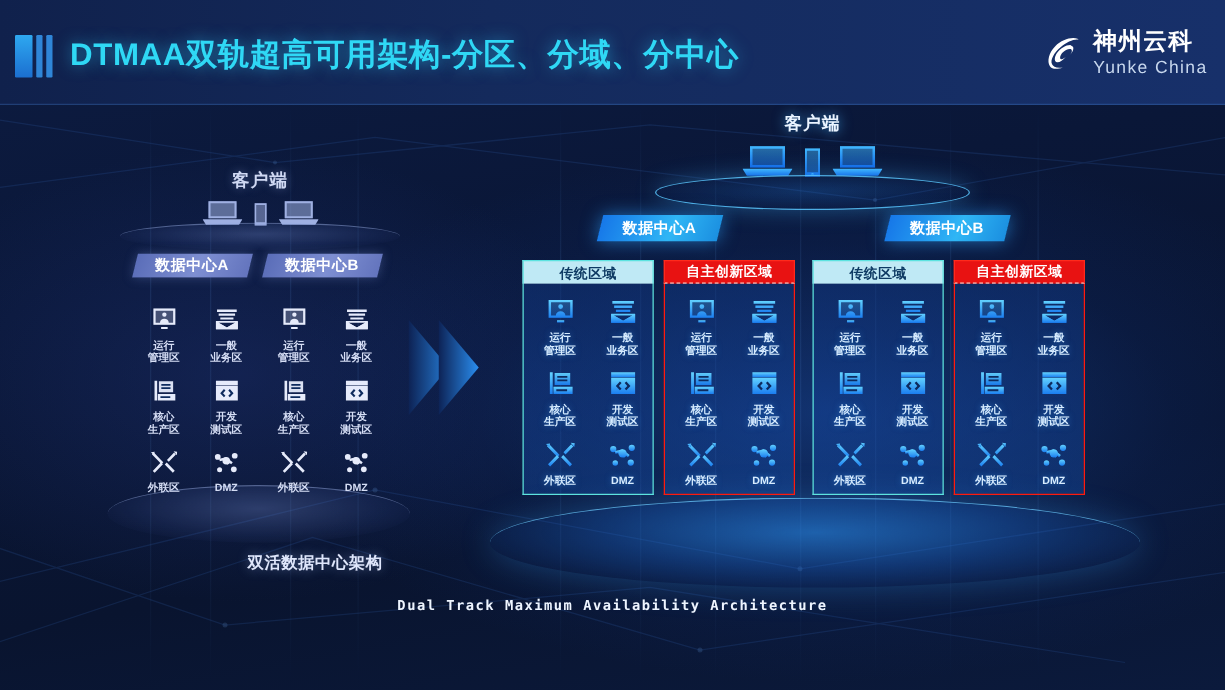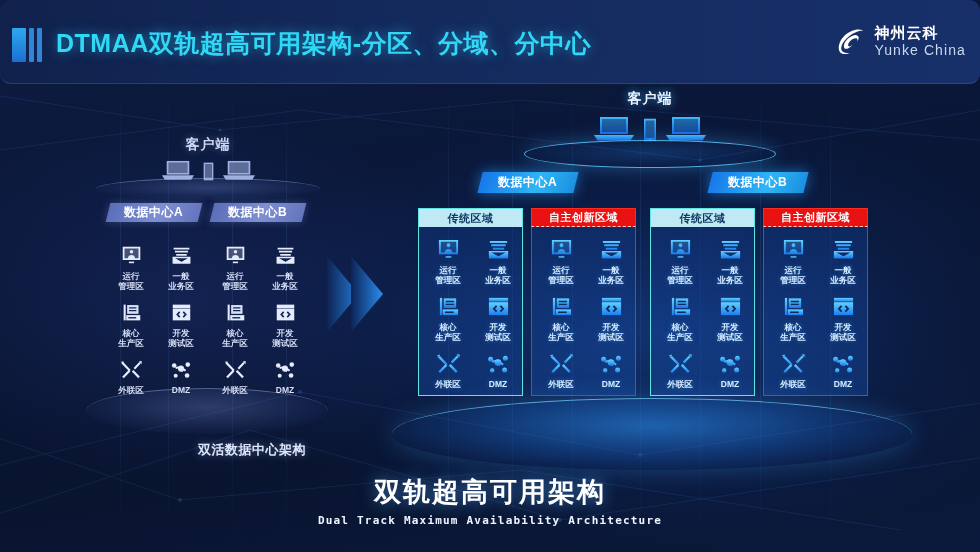--- a/index.html
+++ b/index.html
@@ -32,7 +32,6 @@
     position: absolute; top: 0; left: 0; width: 980px; height: 84px;
     background: linear-gradient(90deg, #10214c 0%, #142a5c 40%, #17306a 100%);
     border-bottom: 1px solid rgba(80,150,240,.25);
-    border-radius: 11px;
   }
   .hdr-bars { position: absolute; left: 12px; top: 28px; display: flex; align-items: flex-end; gap: 3px; }
   .hdr-bars i { display: block; border-radius: 1px; }

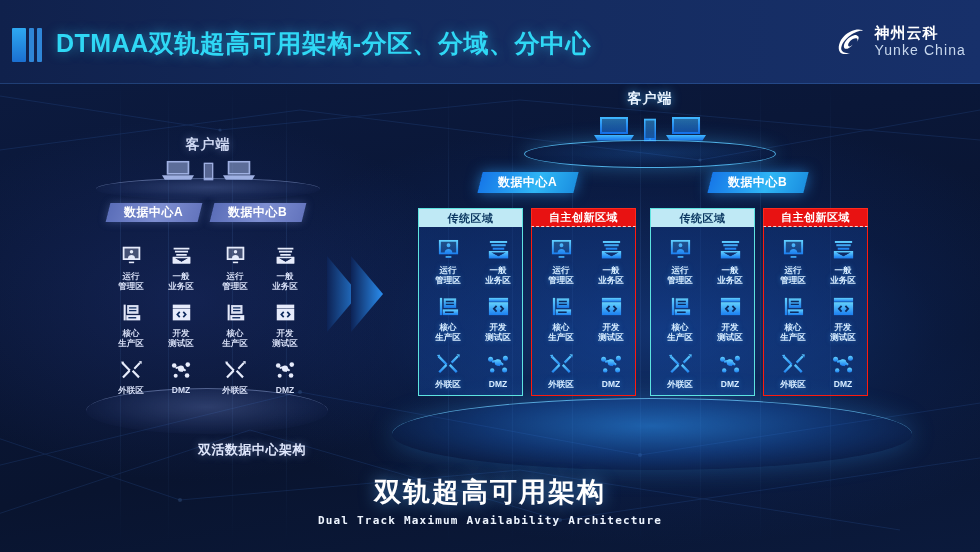--- a/index.html
+++ b/index.html
@@ -50,7 +50,7 @@
   .logo { position: absolute; right: 14px; top: 24px; display: flex; align-items: center; gap: 7px; }
   .logo-mark { width: 34px; height: 34px; }
   .logo-txt { line-height: 1.05; }
-  .logo-cn { font-size: 15px; font-weight: 700; color: #ffffff; letter-spacing: 1px; }
+  .logo-cn { font-size: 19px; font-weight: 700; color: #ffffff; letter-spacing: 1px; }
   .logo-en { font-size: 14px; color: #c8d8ee; letter-spacing: 1.1px; margin-top: 2px; }
 
   

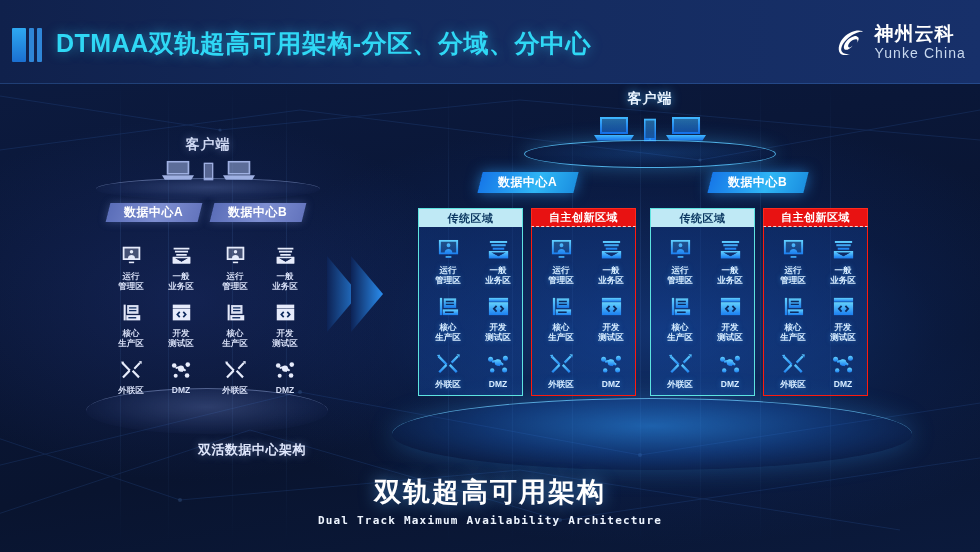--- a/index.html
+++ b/index.html
@@ -703,7 +703,6 @@
     </div>
 
     <div class="cap-main" style="top:474px;">
-      <div class="cn">双轨超高可用架构</div>
       <div class="en">Dual Track Maximum Availability Architecture</div>
     </div>
 

